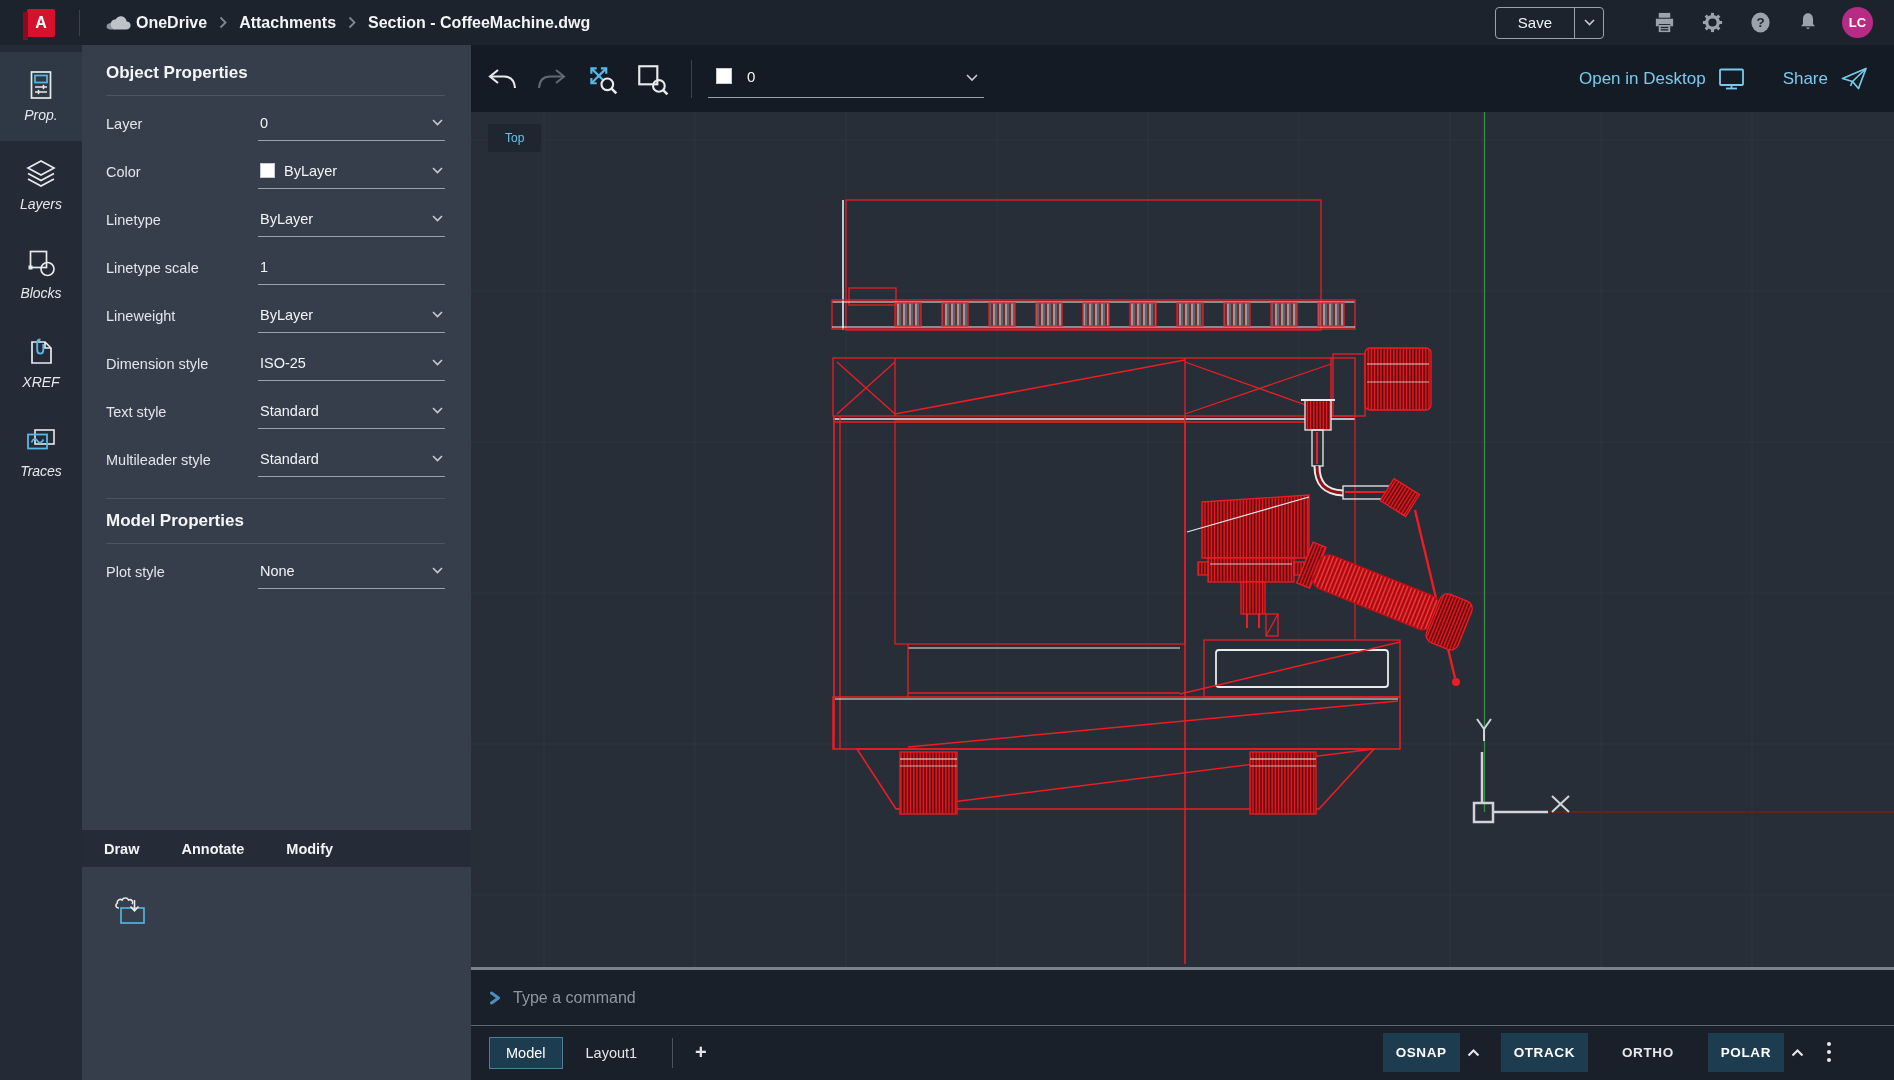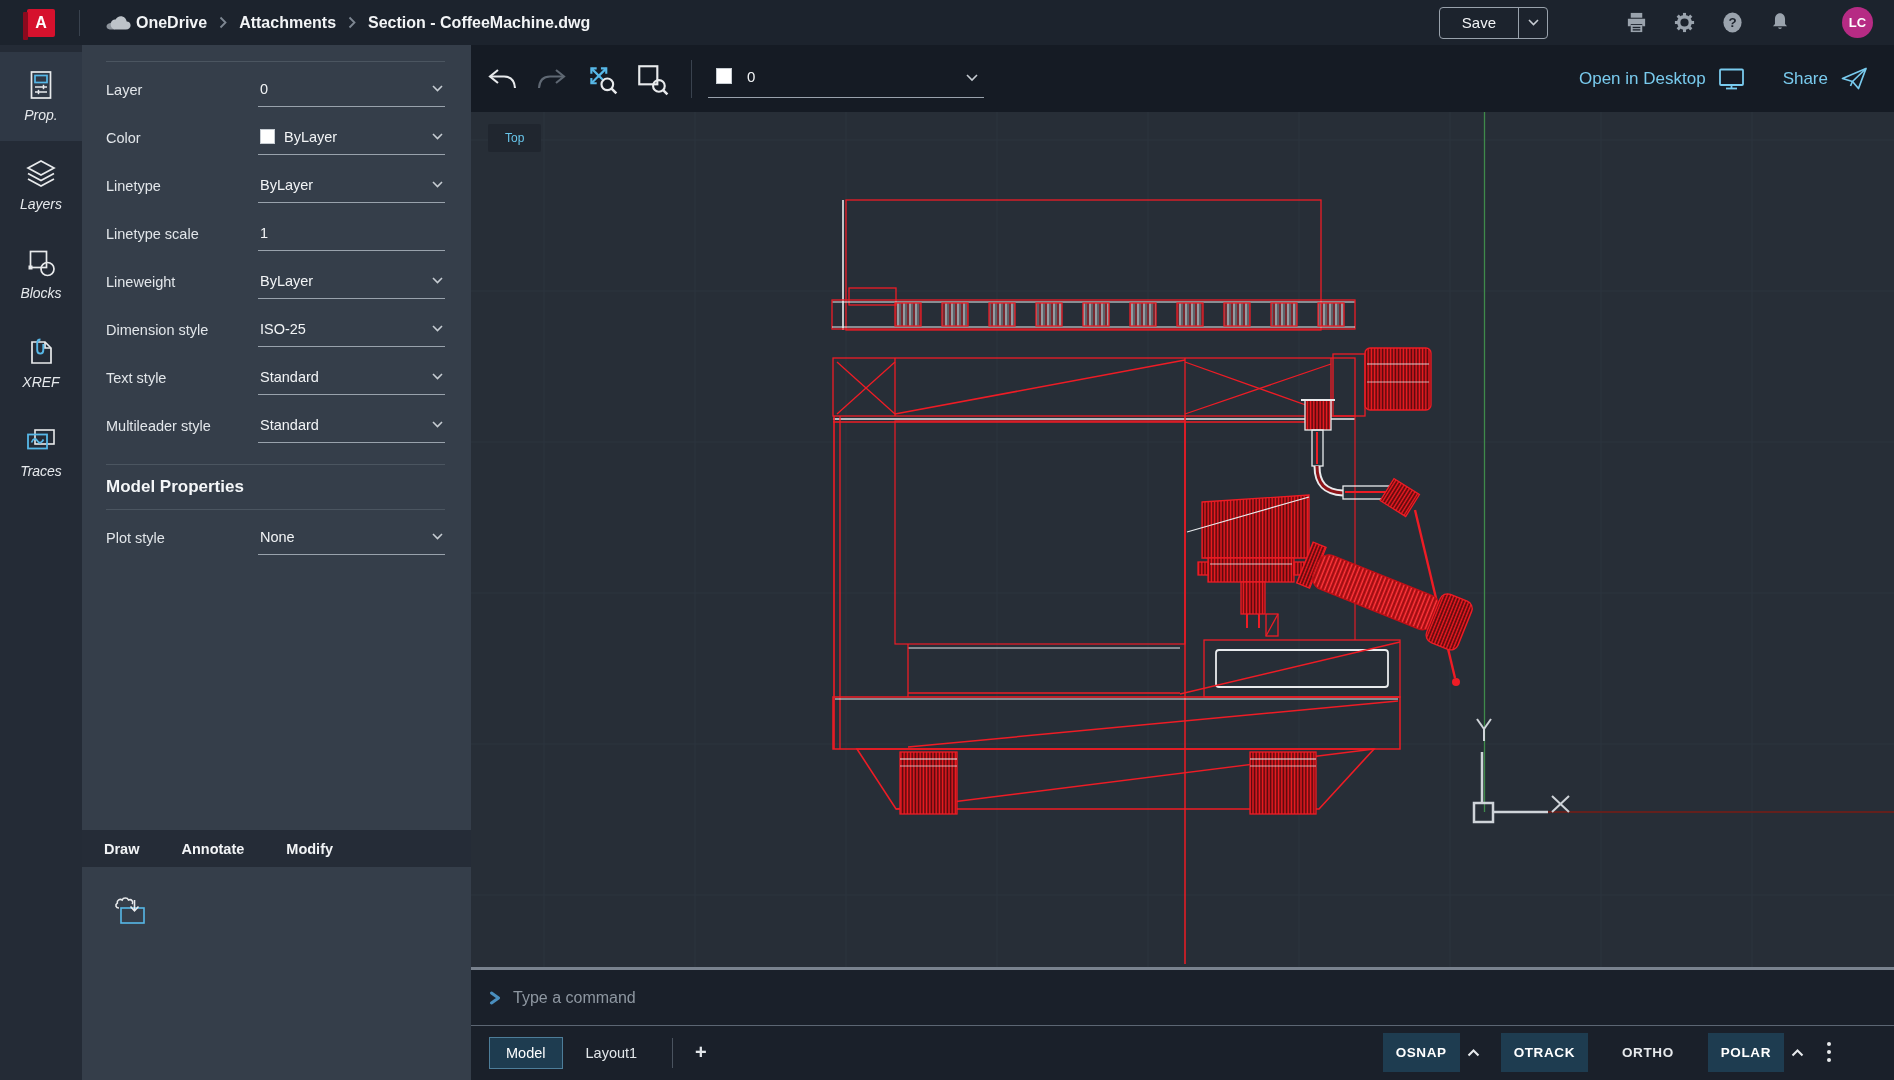--- a/index.html
+++ b/index.html
@@ -19,7 +19,7 @@
   .breadcrumb{display:flex;align-items:center;gap:12px;}
   .crumb-cloud{margin-right:4px;}
   .crumb{font-size:16px;font-weight:700;color:#f2f4f6;white-space:nowrap;}
-  .top-actions{margin-left:auto;display:flex;align-items:center;margin-right:21px;gap:28px;}
+  .top-actions{margin-left:auto;display:flex;align-items:center;margin-right:21px;}
   .save-btn{display:flex;border:1px solid #99a2ac;border-radius:4px;height:30px;align-items:stretch;margin-right:24px;}
   .save-main{padding:0 22px;display:flex;align-items:center;font-size:15px;color:#f2f4f6;cursor:pointer;}
   .save-drop{width:28px;border-left:1px solid #99a2ac;display:flex;align-items:center;justify-content:center;cursor:pointer;}

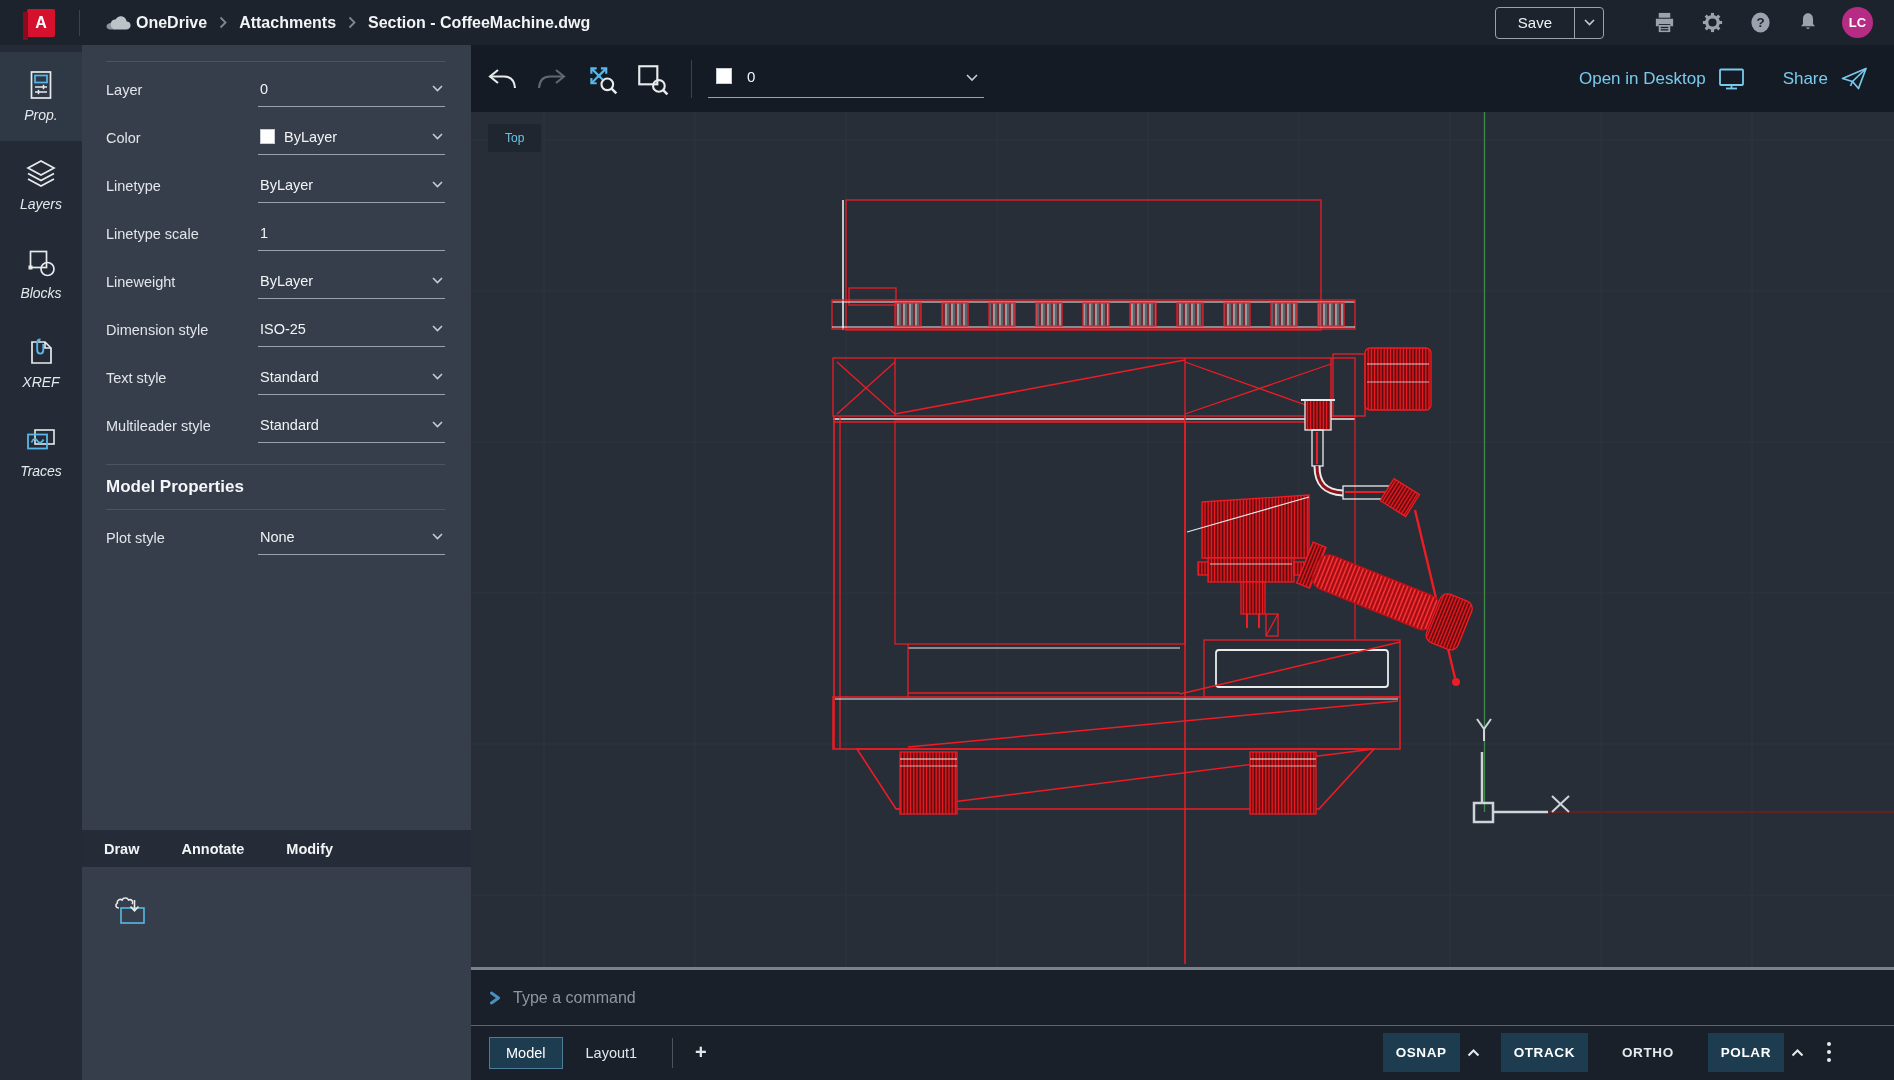--- a/index.html
+++ b/index.html
@@ -219,6 +219,7 @@
 
 <aside class="left-panel">
   <div class="panel-content" id="panel-sections">
+      <div class="section-title">Object Properties</div>
       <div class="title-rule"></div>
       <div class="field-row">
         <span class="field-label">Layer</span>

